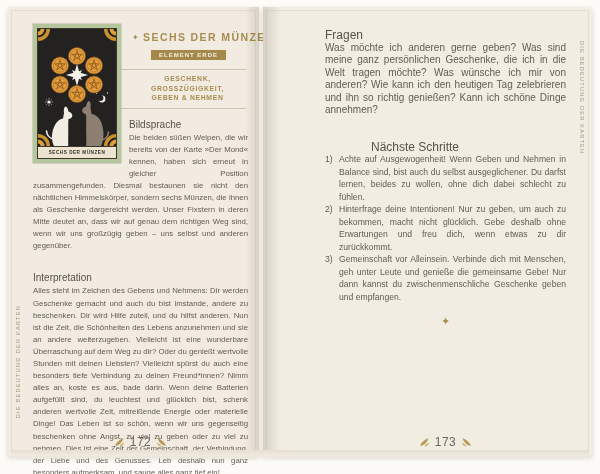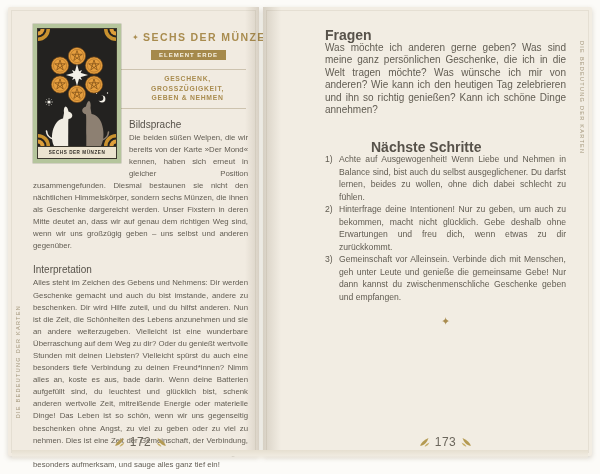--- a/index.html
+++ b/index.html
@@ -45,7 +45,7 @@
   .kw{color:#a98c4f;font-size:6.8px;font-weight:bold;letter-spacing:.7px;line-height:9.5px;}
 
   .h{font-size:10px;color:#57524a;margin:10px 0 1px;line-height:12px;}
-  .h-r{font-size:14px;color:#57524a;margin:6px 0 0;line-height:12.5px;font-weight:bold;}
+  .h-r{font-size:12px;color:#57524a;margin:6px 0 0;line-height:12.5px;}
   .h-ns{margin-top:24px;padding-left:46px;}
   p.body-l{font-size:7.8px;line-height:12.1px;color:#615c52;text-align:justify;margin:0;}
   .h-int{margin-top:12px;}

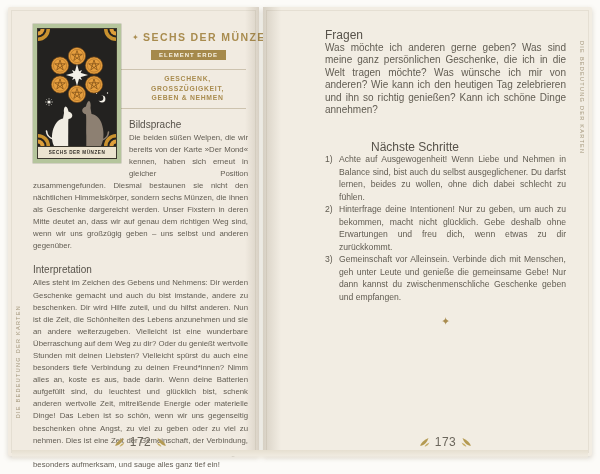--- a/index.html
+++ b/index.html
@@ -192,7 +192,7 @@
 
       <div class="step">
         <span class="step-num">1)</span>
-        <span class="step-text">Achte auf Ausgewogenheit! Wenn Liebe und Nehmen in Balance sind, bist auch du selbst ausgeglichener. Du darfst lernen, beides zu wollen, ohne dich dabei schlecht zu fühlen.</span>
+        <span class="step-text">Achte auf Ausgewogenheit! Wenn Geben und Nehmen in Balance sind, bist auch du selbst ausgeglichener. Du darfst lernen, beides zu wollen, ohne dich dabei schlecht zu fühlen.</span>
       </div>
       <div class="step">
         <span class="step-num">2)</span>

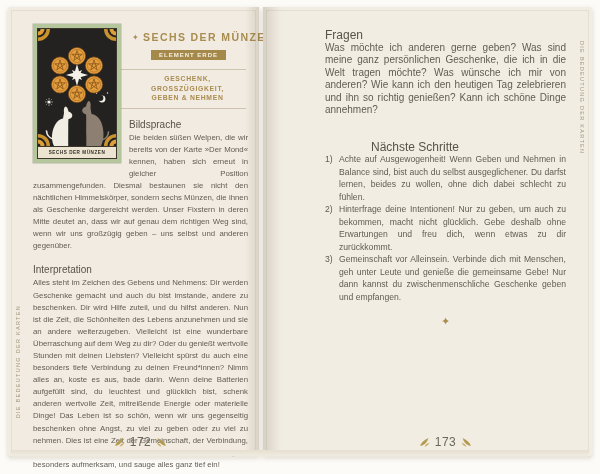--- a/index.html
+++ b/index.html
@@ -48,7 +48,7 @@
   .h-r{font-size:12px;color:#57524a;margin:6px 0 0;line-height:12.5px;}
   .h-ns{margin-top:24px;padding-left:46px;}
   p.body-l{font-size:7.8px;line-height:12.1px;color:#615c52;text-align:justify;margin:0;}
-  .h-int{margin-top:12px;}
+  .h-int{margin-top:20px;}
   p.body-r{font-size:10px;line-height:12.5px;color:#615c52;text-align:justify;margin:0;}
 
   .step{display:flex;font-size:8.6px;line-height:12.5px;color:#615c52;}

